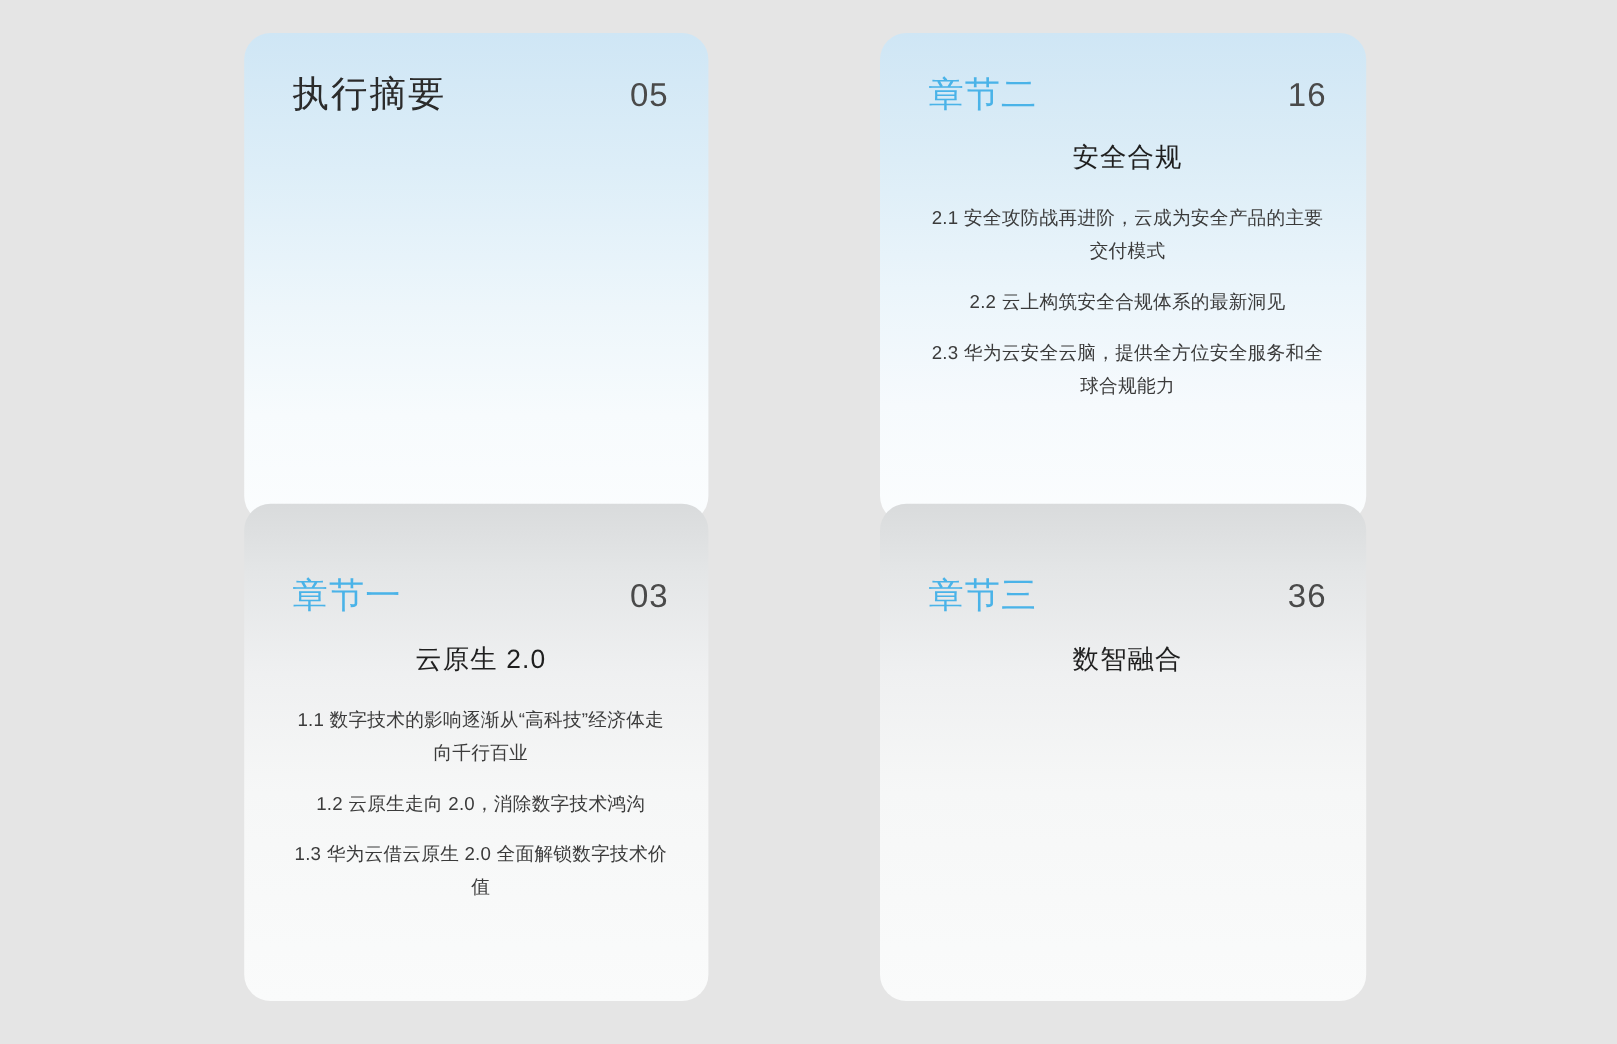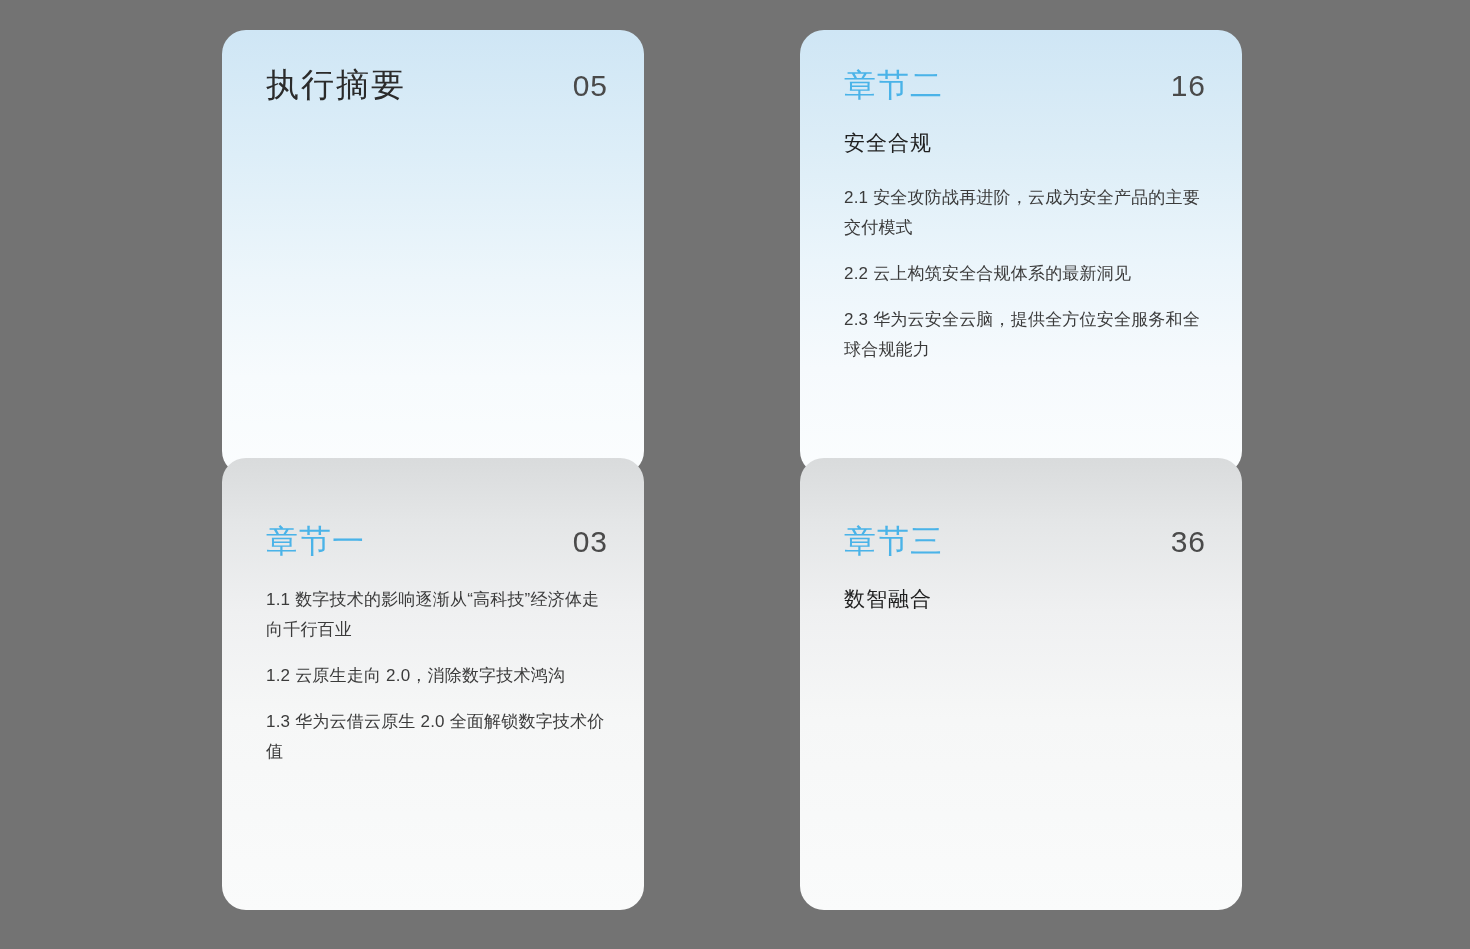--- a/index.html
+++ b/index.html
@@ -17,7 +17,8 @@
     position: relative;
     width: 1470px;
     height: 949px;
-    background: #737373;
+    background: #e5e5e5;
+    text-align: center;
   }
 
   .toc-grid {

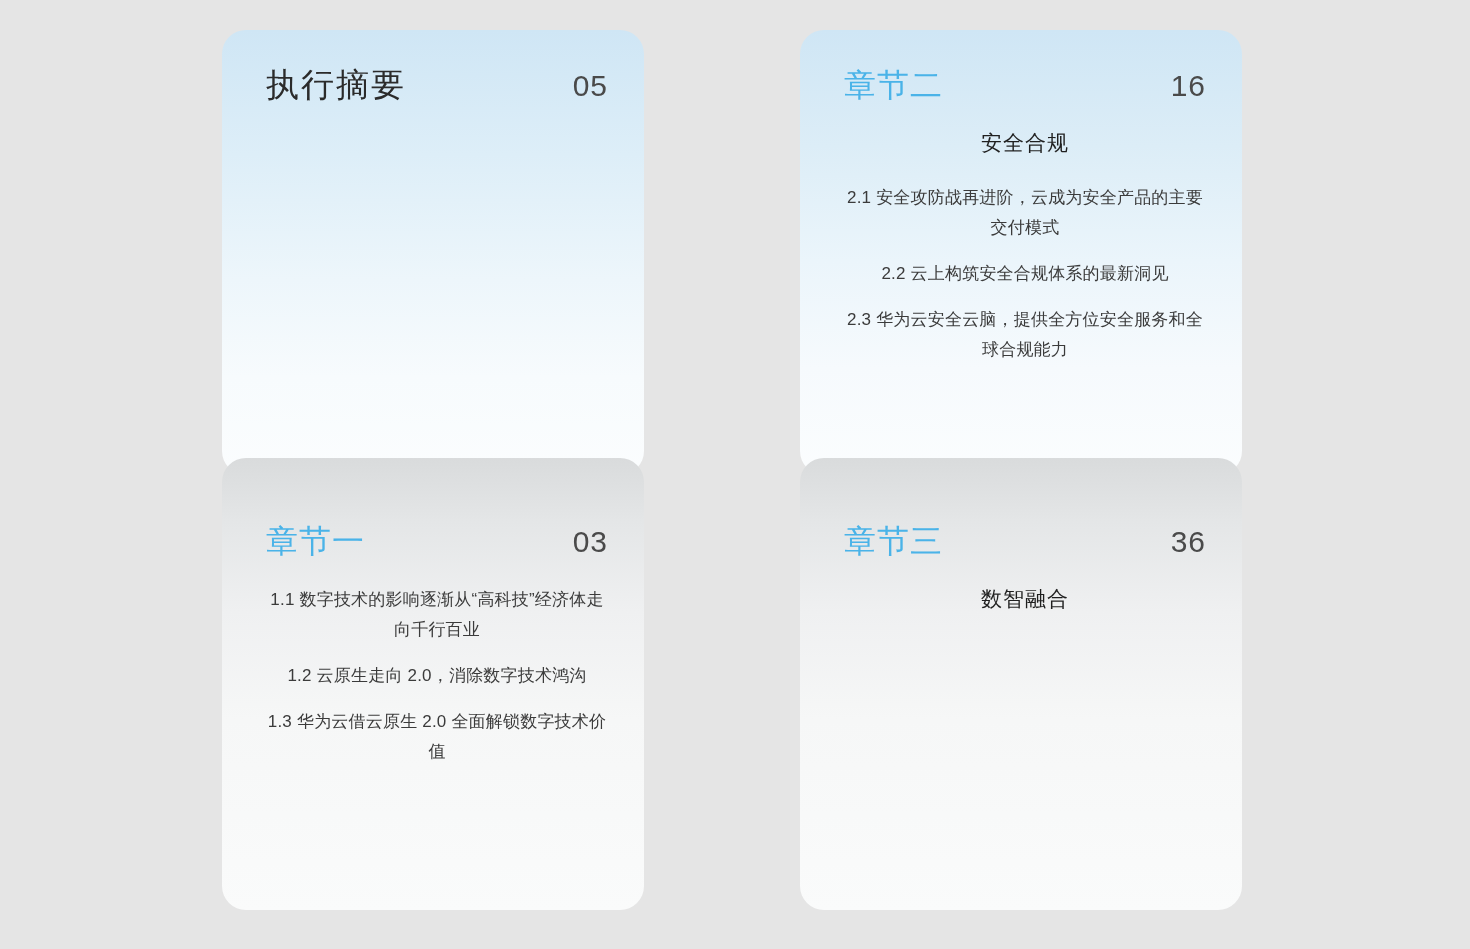--- a/index.html
+++ b/index.html
@@ -112,7 +112,7 @@
 
   .card-title {
     margin-top: 20px;
-    font-size: 21px;
+    font-size: 24px;
     line-height: 34px;
     font-weight: 500;
     color: #1f1f1f;

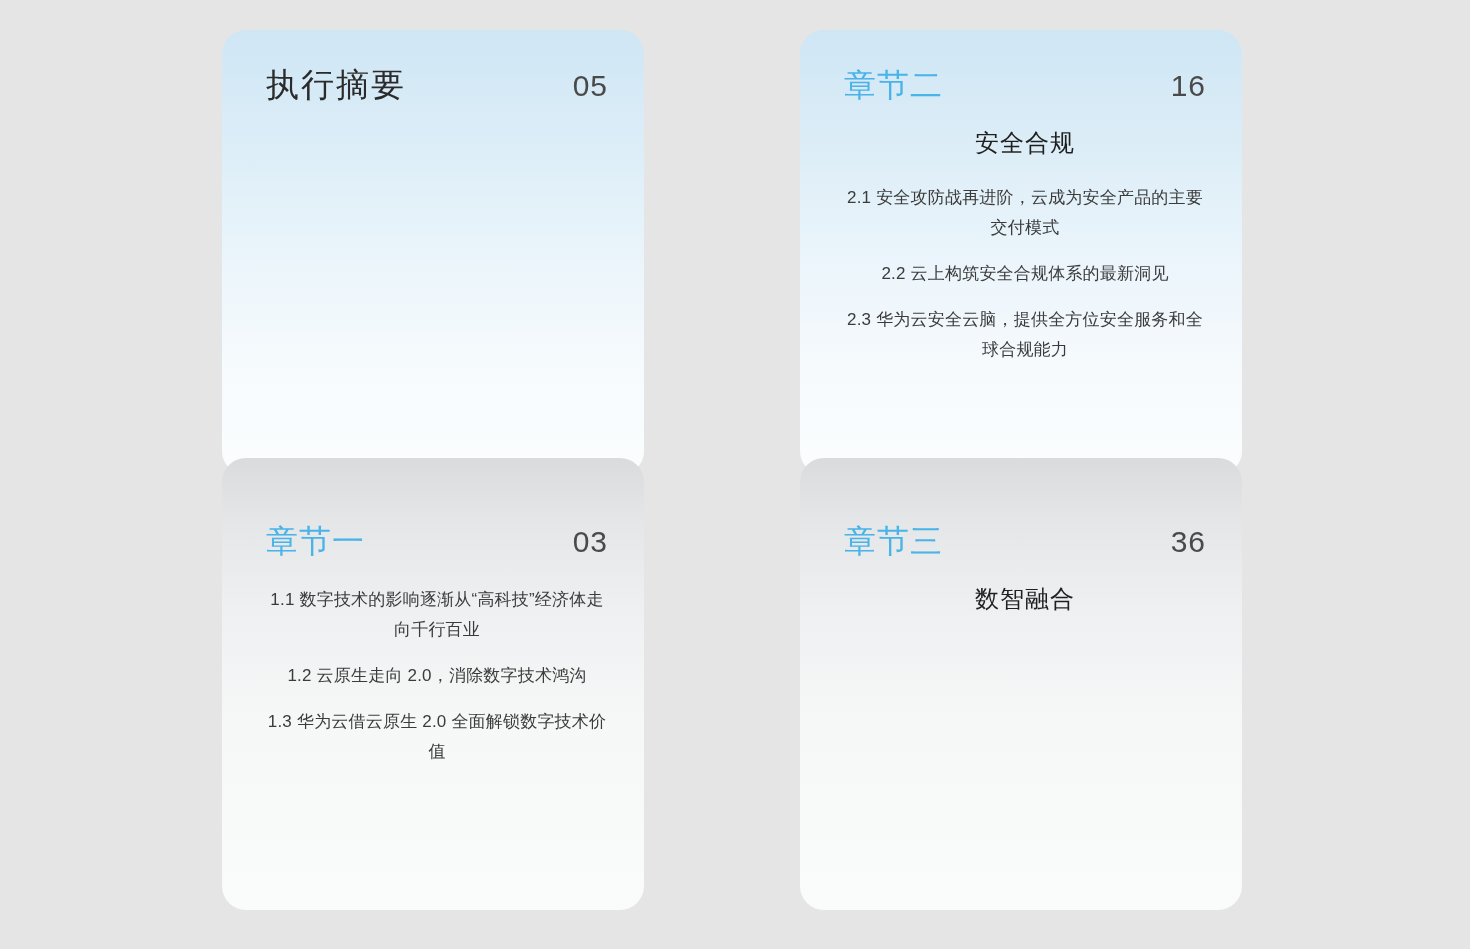--- a/index.html
+++ b/index.html
@@ -163,6 +163,7 @@
           <div class="kicker">章节一</div>
           <div class="pagenum">03</div>
         </div>
+        <div class="card-title">云原生 2.0</div>
         <div class="entries">
           <div class="entry">1.1 数字技术的影响逐渐从“高科技”经济体走向千行百业</div>
           <div class="entry">1.2 云原生走向 2.0，消除数字技术鸿沟</div>

